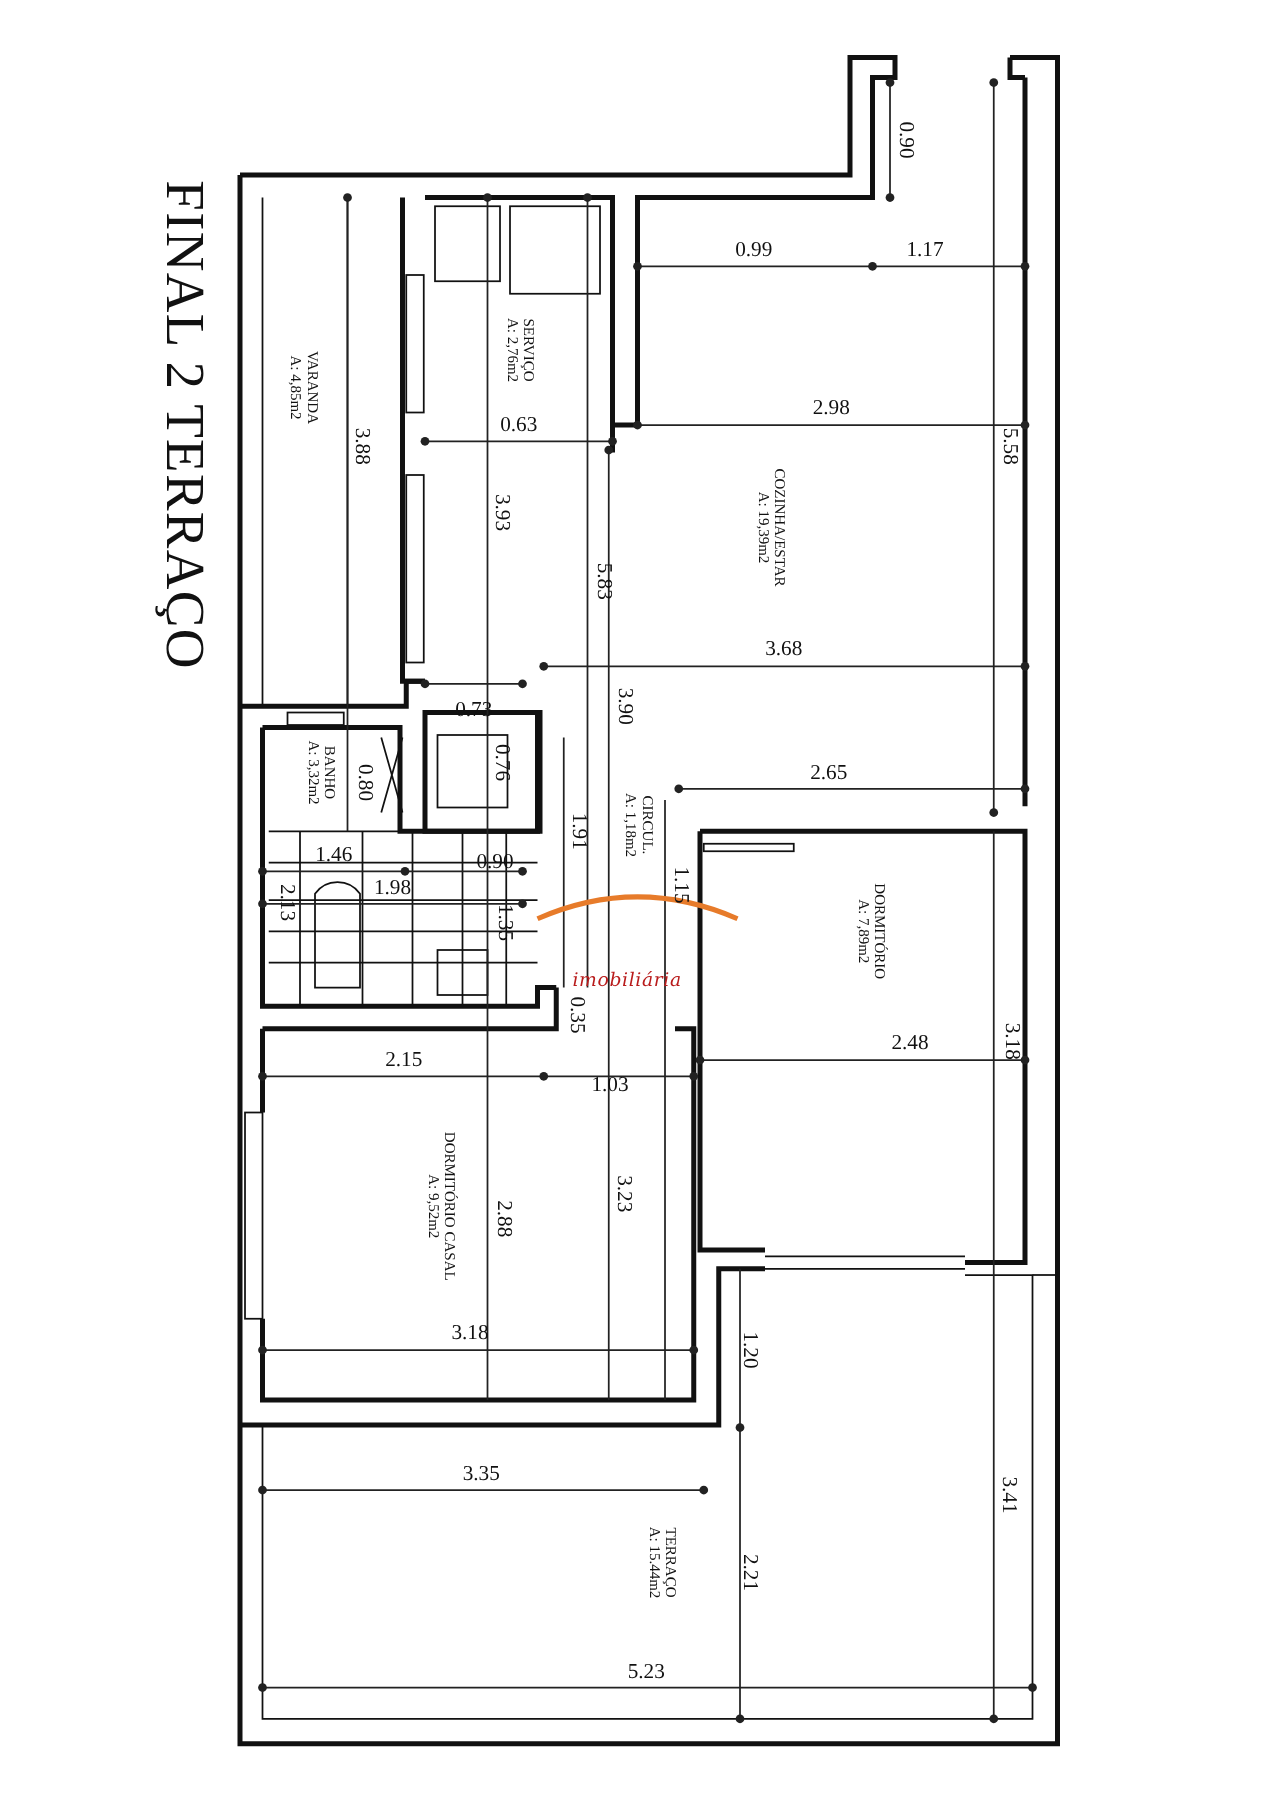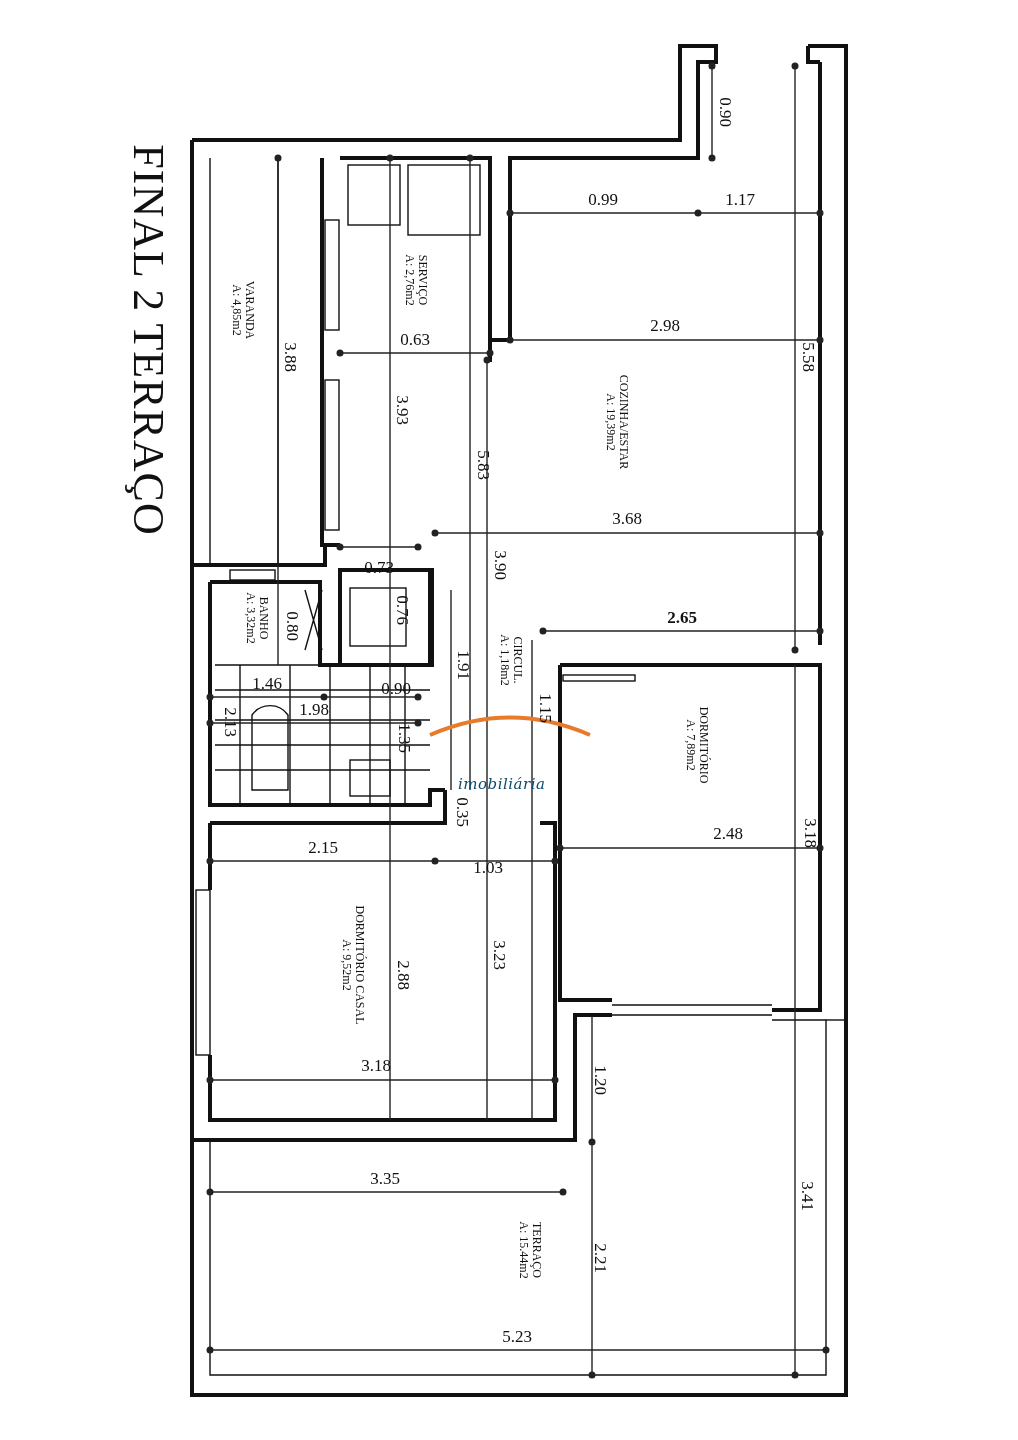--- a/index.html
+++ b/index.html
@@ -176,7 +176,7 @@
 <div class="lbl" style="left:379px;top:533px;margin-top:35px;">0.73</div>
 <div class="lbl" style="left:627px;top:519px;">3.68</div>
 <div class="lbl v" style="left:500px;top:565px;">3.90</div>
-<div class="lbl" style="left:682px;top:618px;font-weight:bold;">2.65</div>
+<div class="lbl" style="left:663px;top:618px;">2.65</div>
 <div class="lbl v" style="left:292px;top:626px;">0.80</div>
 <div class="lbl v" style="left:402px;top:610px;">0.76</div>
 <div class="lbl v" style="left:463px;top:665px;">1.91</div>

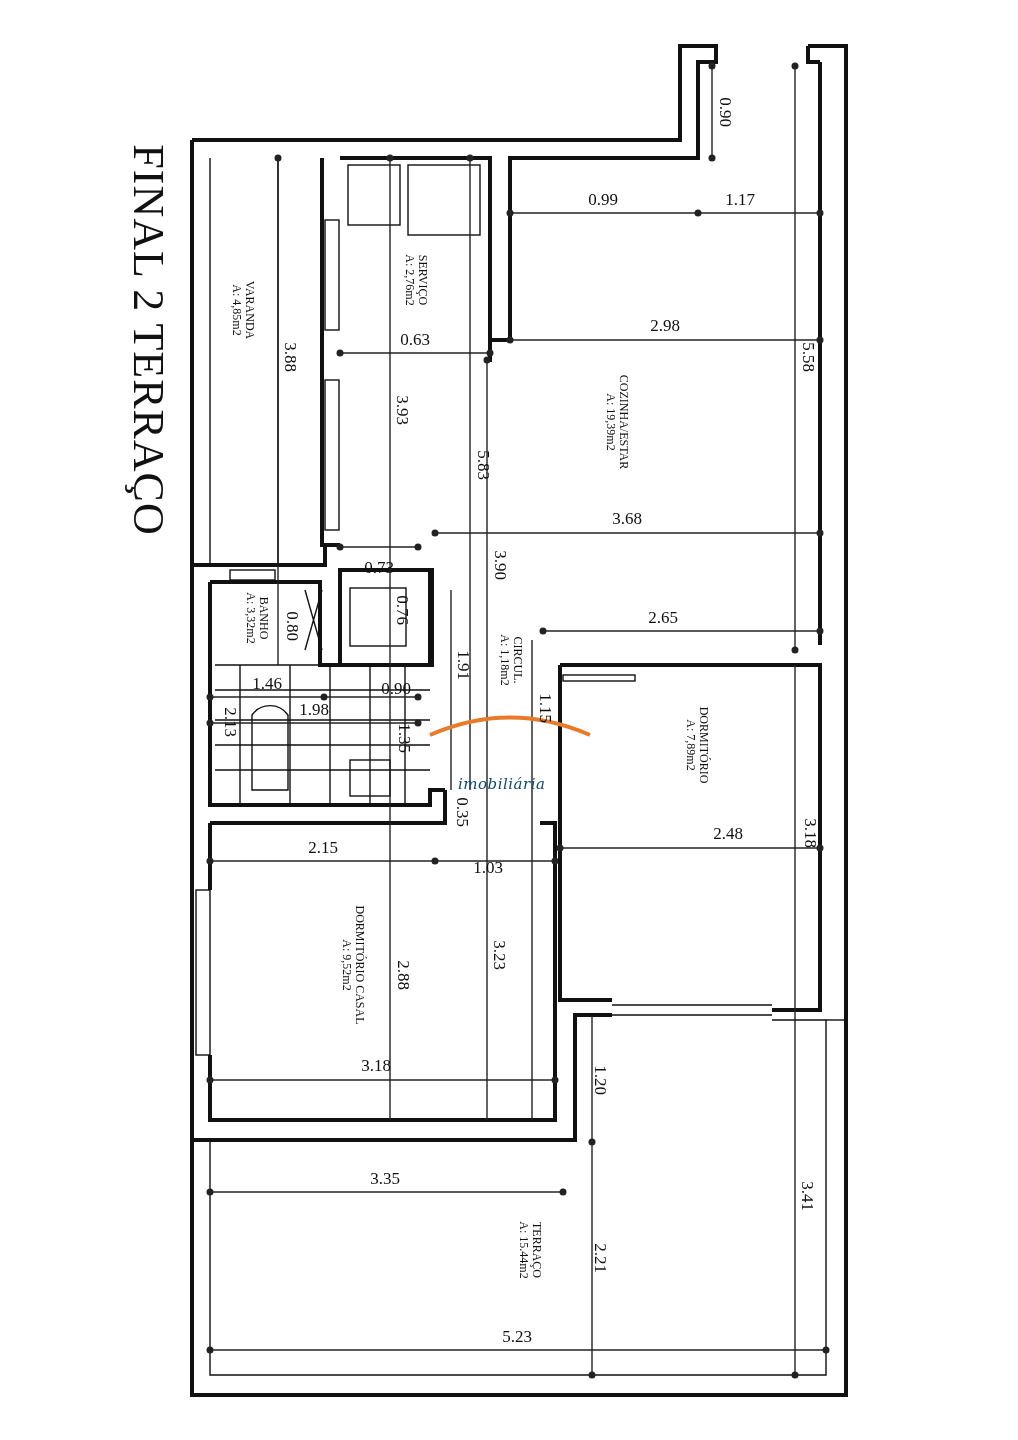--- a/index.html
+++ b/index.html
@@ -14,7 +14,7 @@
   .lbl.v{transform:translate(-50%,-50%) rotate(90deg);}
   .room{position:absolute;transform:translate(-50%,-50%) rotate(90deg);font-size:12px;line-height:13px;text-align:center;white-space:nowrap;}
   .room .n{display:block;}
-  .wm{position:absolute;left:458px;top:775px;font-family:"DejaVu Serif",serif;font-style:italic;font-size:15px;color:#0c4a6e;letter-spacing:0.5px;}
+  .wm{position:absolute;left:458px;top:775px;font-family:"DejaVu Serif",serif;font-style:italic;font-size:15px;color:#b91c1c;letter-spacing:0.5px;}
 </style>
 </head>
 <body>

